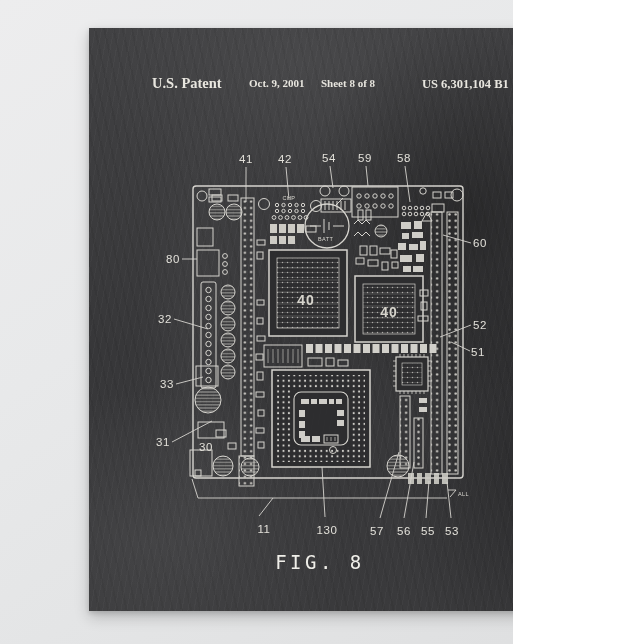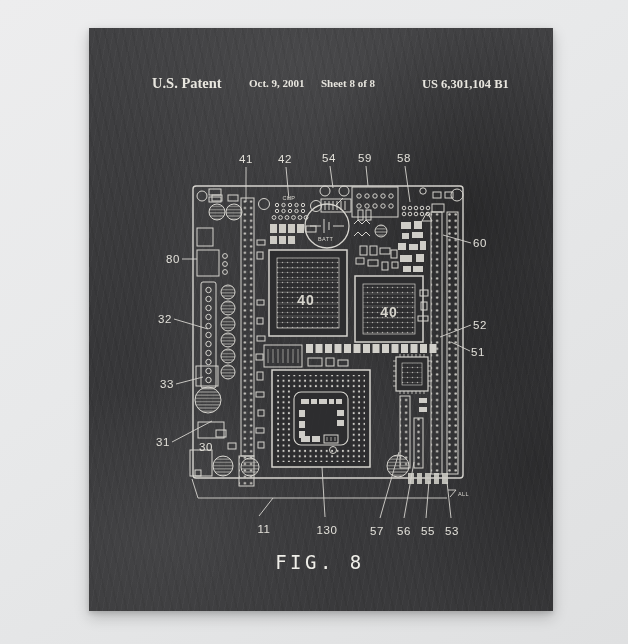--- a/index.html
+++ b/index.html
@@ -4,7 +4,7 @@
 <style>
   html,body{margin:0;padding:0;}
   .stage{
-    position:relative;width:628px;height:644px;overflow:hidden;
+    position:relative;width:513px;height:644px;overflow:hidden;
     background:linear-gradient(145deg,#ededee 0%,#e8e9ea 40%,#dfe0e1 100%);
     font-family:"Liberation Sans",sans-serif;
   }

